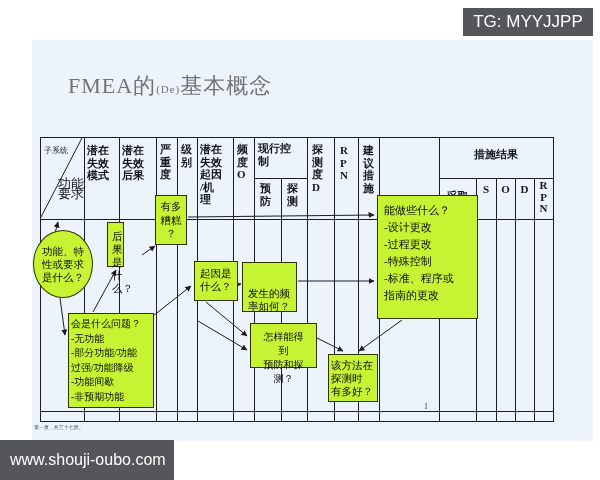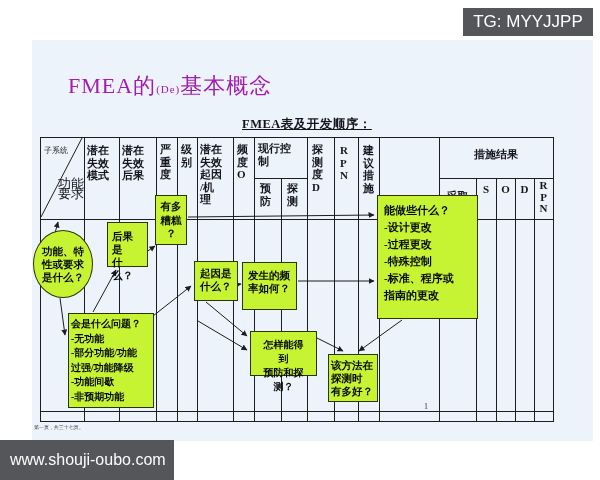--- a/index.html
+++ b/index.html
@@ -12,7 +12,7 @@
        color:#fdfdfd;font-family:"Liberation Sans",sans-serif;font-size:16px;
        display:flex;align-items:center;padding-left:10px;box-sizing:border-box;z-index:9}
   .slide{position:absolute;left:32px;top:40px;width:561px;height:401px;background:#edf3fb}
-  .title{position:absolute;left:36px;top:31px;font-size:22px;color:#a21caf;letter-spacing:1px;white-space:nowrap}
+  .title{position:absolute;left:36px;top:31px;font-size:22px;color:#737373;letter-spacing:1px;white-space:nowrap}
   .title .small{font-size:11px}
   .caption{position:absolute;left:210px;top:76px;font-size:12.5px;font-weight:bold;color:#15151f;
        text-decoration:underline;letter-spacing:.5px;white-space:nowrap}

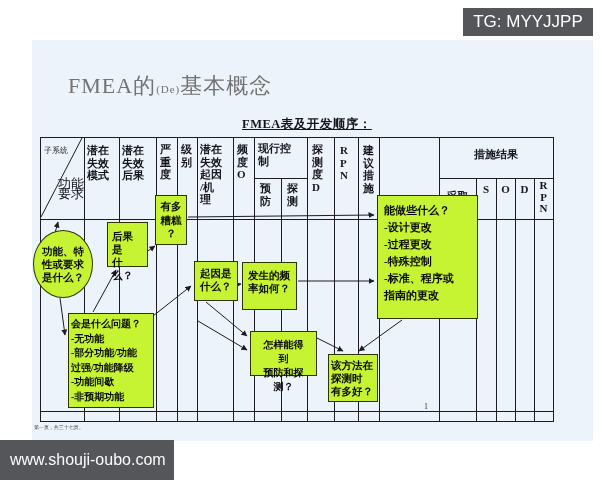--- a/index.html
+++ b/index.html
@@ -43,7 +43,6 @@
 
   <div class="title"><span>FMEA的</span><span class="small">(De)</span><span>基本概念</span></div>
 
-  <div class="caption">FMEA表及开发顺序：</div>
 
   <div class="tbl">
 

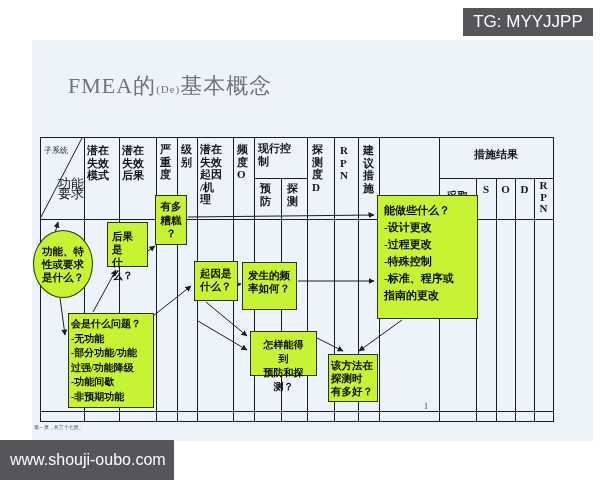--- a/index.html
+++ b/index.html
@@ -25,7 +25,7 @@
   .corner-b{position:absolute;left:17px;top:41px;font-size:13px;color:#15151f;white-space:pre-line;line-height:9.5px}
   .arrows{position:absolute;left:0;top:0;z-index:2;pointer-events:none}
   .callout{position:absolute;background:#c6f433;border:1.3px solid #2e3302;color:#0a0a0a;
-       font-weight:bold;white-space:pre-line;box-sizing:border-box;z-index:3;
+       font-weight:normal;white-space:pre-line;box-sizing:border-box;z-index:3;
        font-size:10.5px;line-height:13px}
   .co-circle{border-radius:50%;display:flex;align-items:center;justify-content:center;}
   .footer{position:absolute;left:2px;top:384px;font-size:8px;color:#3a3a44;

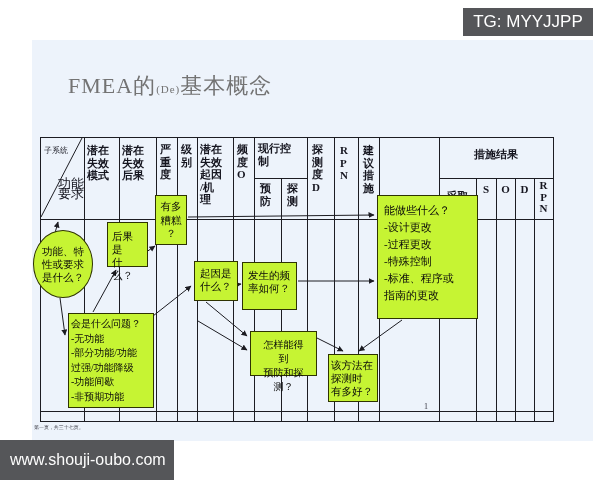--- a/index.html
+++ b/index.html
@@ -144,7 +144,7 @@
   <div class="callout co-circle" style="left:1px;top:190px;width:60px;height:68px;padding:2px">功能、特
 性或要求
 是什么？</div>
-  <div class="callout" style="left:75px;top:182px;width:41px;height:45px;padding:7px 4px">后果是
+  <div class="callout" style="left:75px;top:182px;width:17px;height:45px;padding:7px 4px">后果是
 什么？</div>
   <div class="callout" style="left:123px;top:155px;width:32px;height:50px;padding:4px 2px;text-align:center;line-height:13.5px">有多
 糟糕

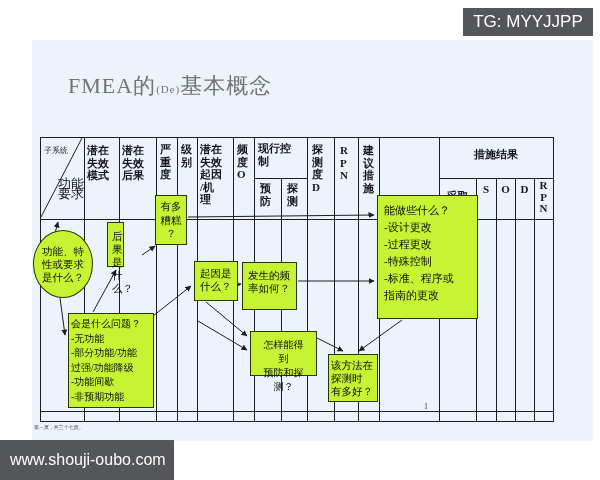--- a/index.html
+++ b/index.html
@@ -151,7 +151,7 @@
 ？</div>
   <div class="callout" style="left:162px;top:221px;width:44px;height:40px;padding:5px 5px">起因是
 什么？</div>
-  <div class="callout" style="left:210px;top:222px;width:55px;height:48px;padding:6px 5px">发生的频
+  <div class="callout" style="left:210px;top:222px;width:55px;height:48px;padding:24px 5px">发生的频
 率如何？</div>
   <div class="callout" style="left:36px;top:273px;width:86px;height:95px;padding:3px 2px;font-size:10px;line-height:14.5px">会是什么问题？
 -无功能

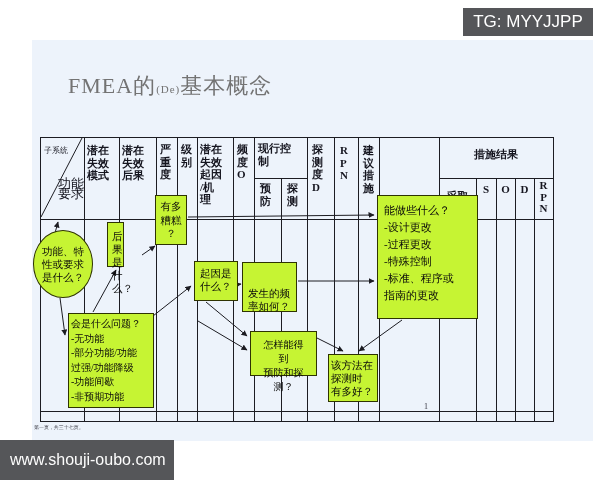--- a/index.html
+++ b/index.html
@@ -159,7 +159,7 @@
 过强/功能降级
 -功能间歇
 -非预期功能</div>
-  <div class="callout" style="left:218px;top:291px;width:67px;height:45px;padding:6px 12px;text-align:center;font-size:10px;line-height:14px">怎样能得到
+  <div class="callout" style="left:218px;top:283px;width:67px;height:45px;padding:6px 12px;text-align:center;font-size:10px;line-height:14px">怎样能得到
 预防和探测？</div>
   <div class="callout" style="left:296px;top:314px;width:50px;height:48px;padding:4px 2px;text-align:left">该方法在
 探测时

